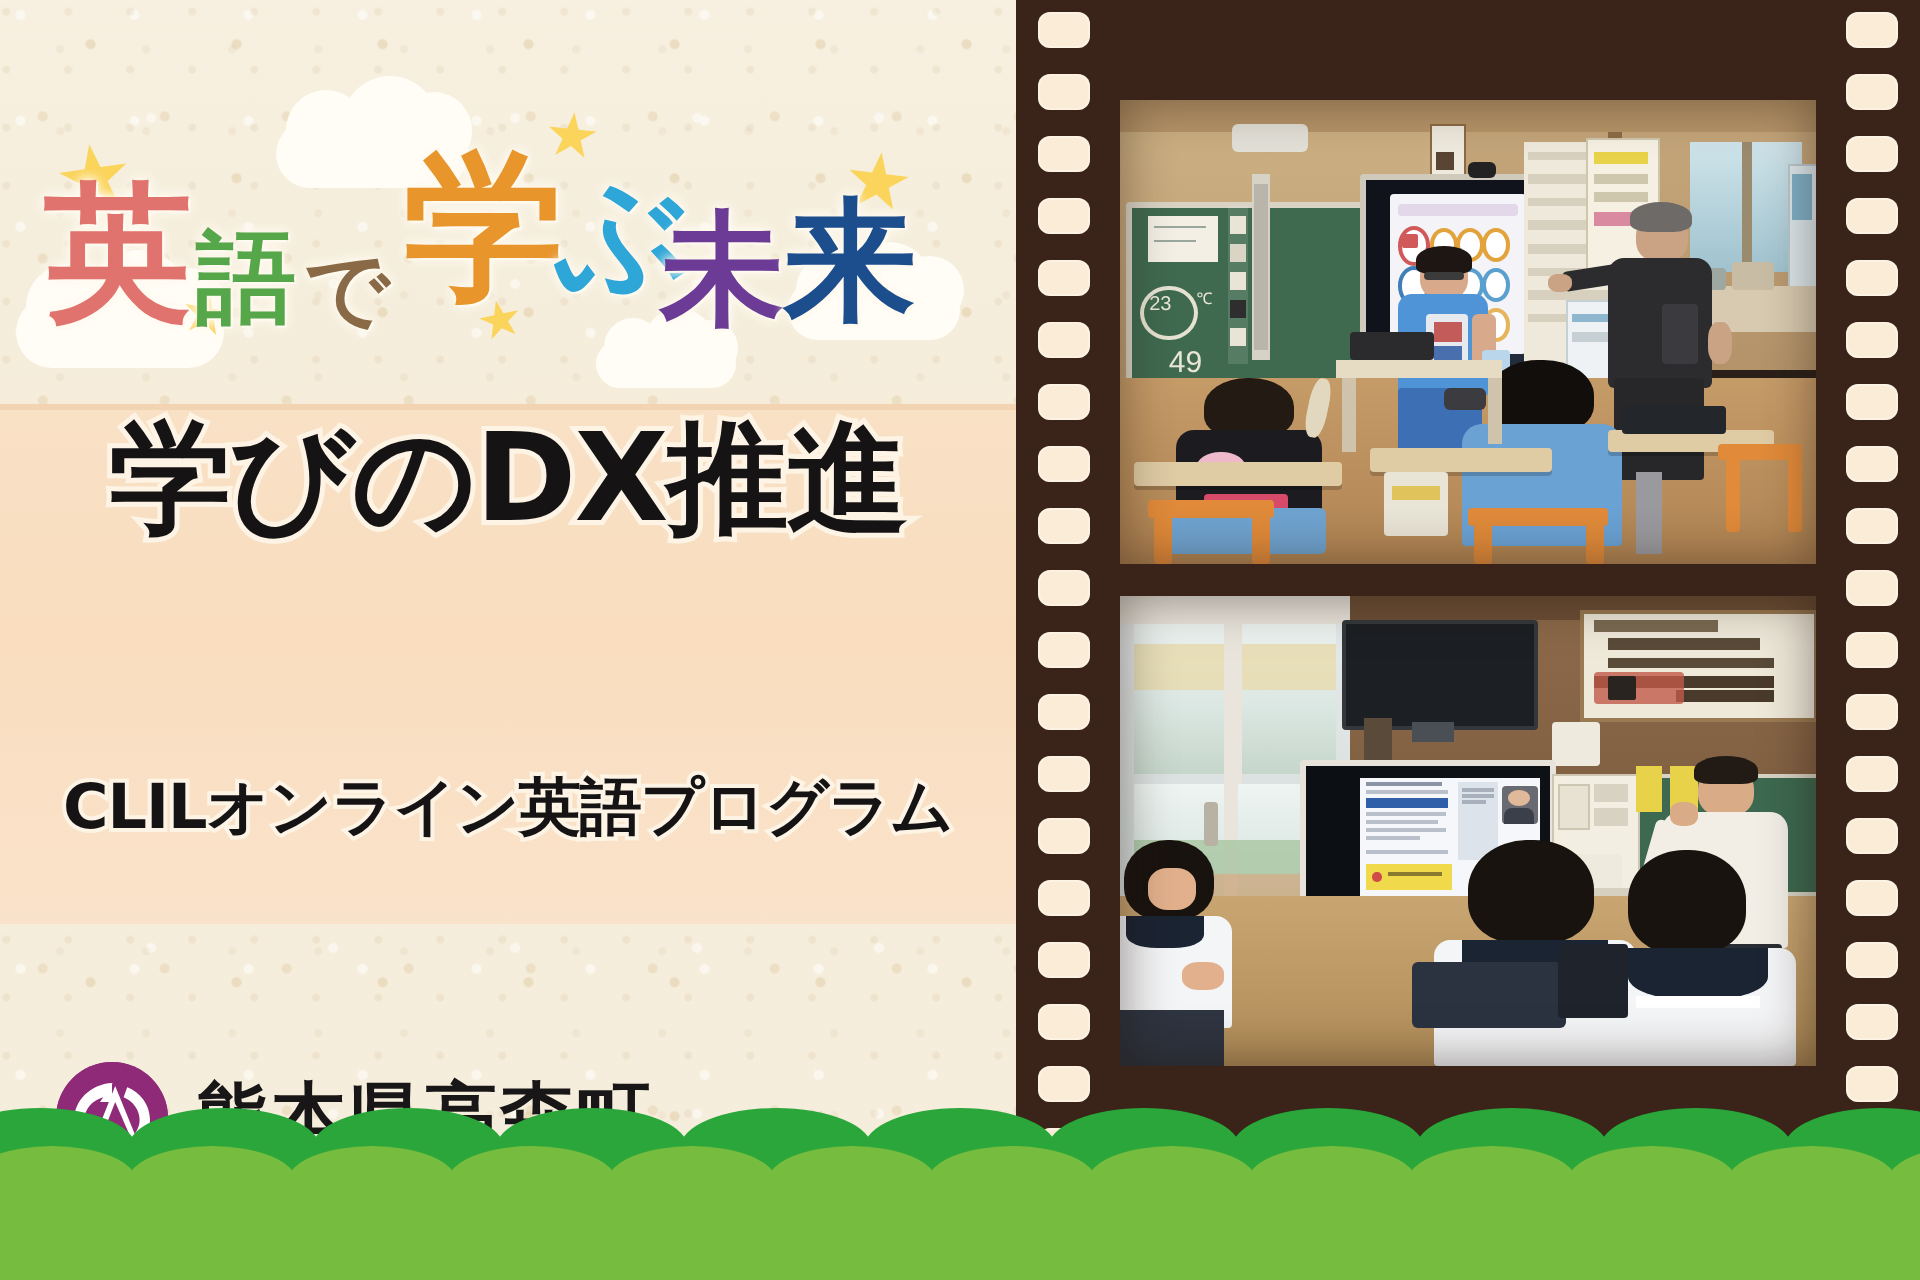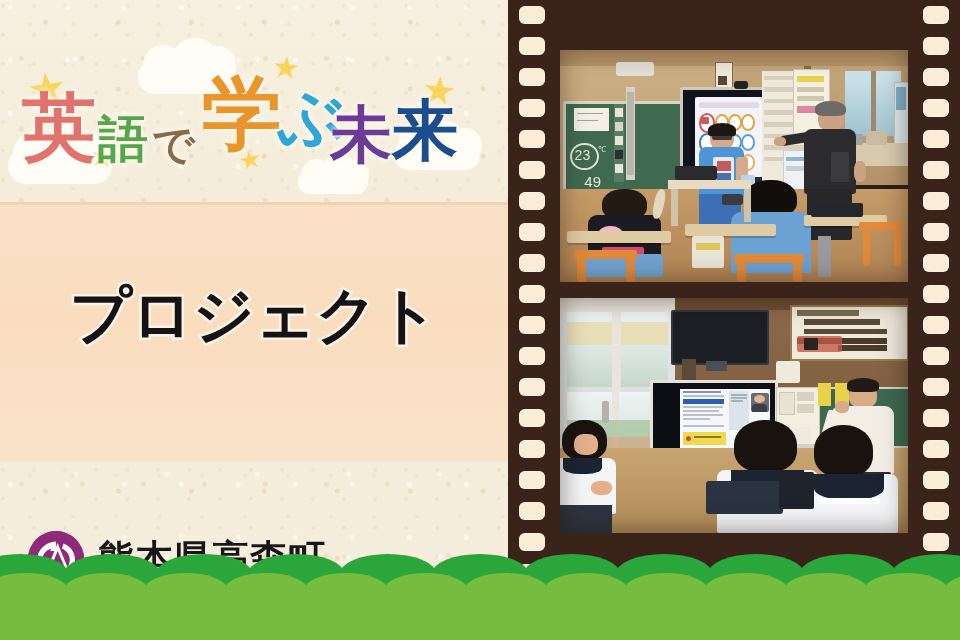--- a/index.html
+++ b/index.html
@@ -114,7 +114,7 @@
   .s1-beam{background:#8e6b46;}
   .s1-board{left:1%;top:22%;width:33%;height:46%;background:#3f6a4f;border:3px solid #d8d3c4;border-radius:2px;}
   .s1-paper{background:#f3efe4;}
-  .s1-chalk{color:#eae6d6;font-size:14px;font-family:"Liberation Sans",sans-serif;}
+  .s1-chalk{color:#eae6d6;font-size:10px;font-family:"Liberation Sans",sans-serif;}
   .s1-screen{left:34.5%;top:16%;width:34%;height:42%;background:#10131c;border:3px solid #cfcabb;border-radius:2px;}
   .s1-slide{position:absolute;left:10%;top:7%;width:58%;height:82%;background:#f4f3f7;border-radius:2px;}
   .s1-cam{position:absolute;right:5%;top:10%;width:26%;height:56%;background:#2e3a56;border-radius:2px;}

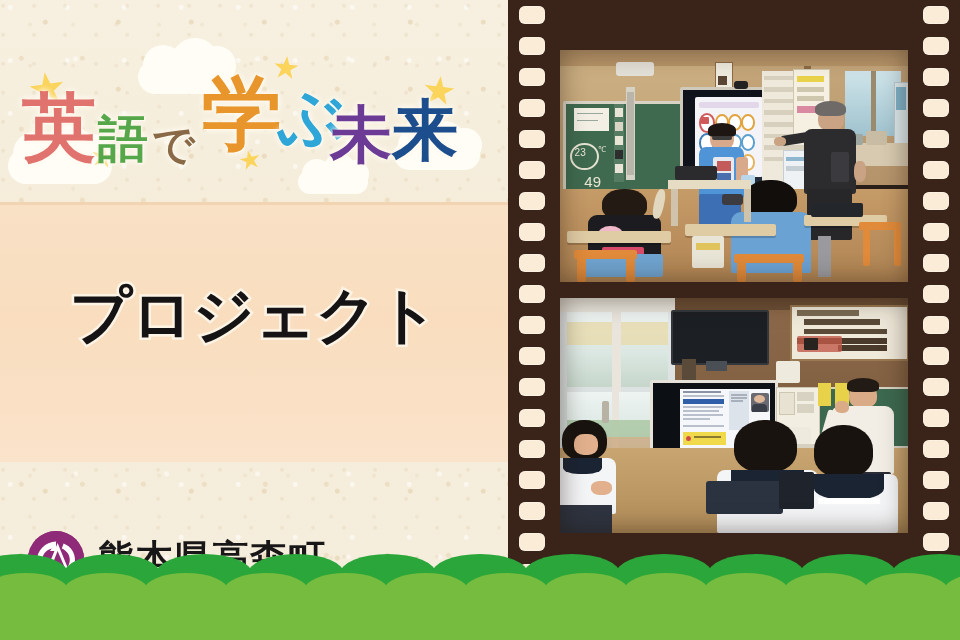--- a/index.html
+++ b/index.html
@@ -187,6 +187,7 @@
       <div class="sky-ch" style="left: 392px; top: 36px; font-size: 66px; color: rgb(28, 78, 142);">来</div>
     </div>
 
+  <div class="headline l1">学びのDX推進</div>
   <div class="headline l2">プロジェクト</div>
 
   <div class="townrow">

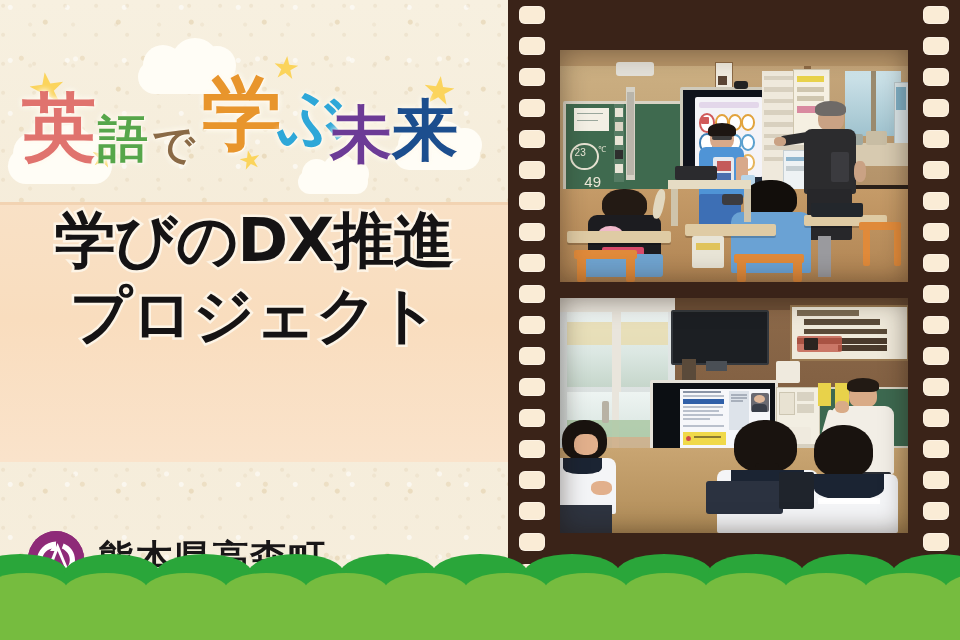--- a/index.html
+++ b/index.html
@@ -188,7 +188,6 @@
     </div>
 
   <div class="headline l1">学びのDX推進</div>
-  <div class="headline l2">プロジェクト</div>
 
   <div class="townrow">
     <div class="town-emblem">

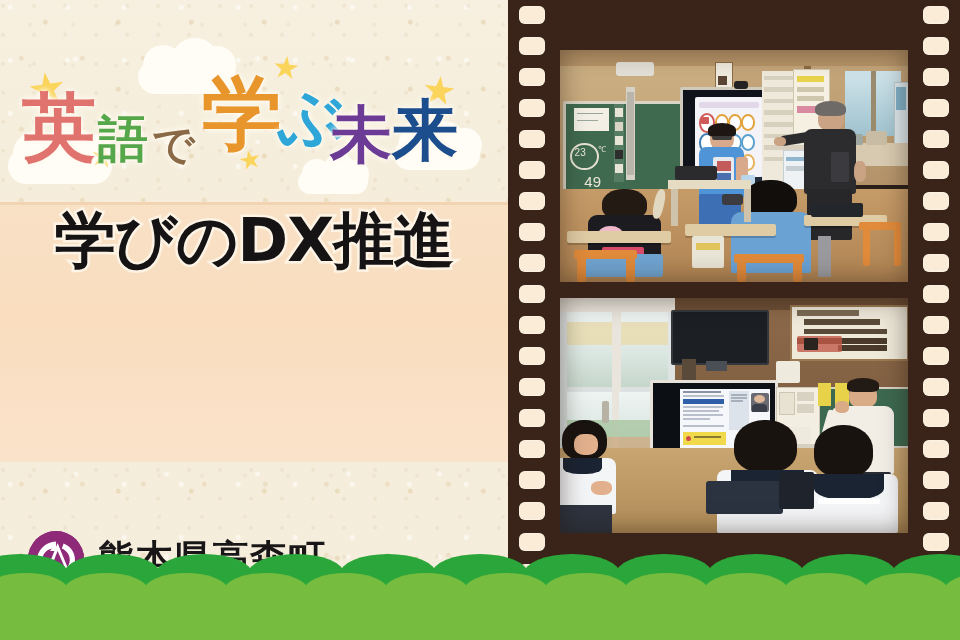--- a/index.html
+++ b/index.html
@@ -188,6 +188,7 @@
     </div>
 
   <div class="headline l1">学びのDX推進</div>
+  <div class="subline">CLILオンライン英語プログラム</div>
 
   <div class="townrow">
     <div class="town-emblem">

